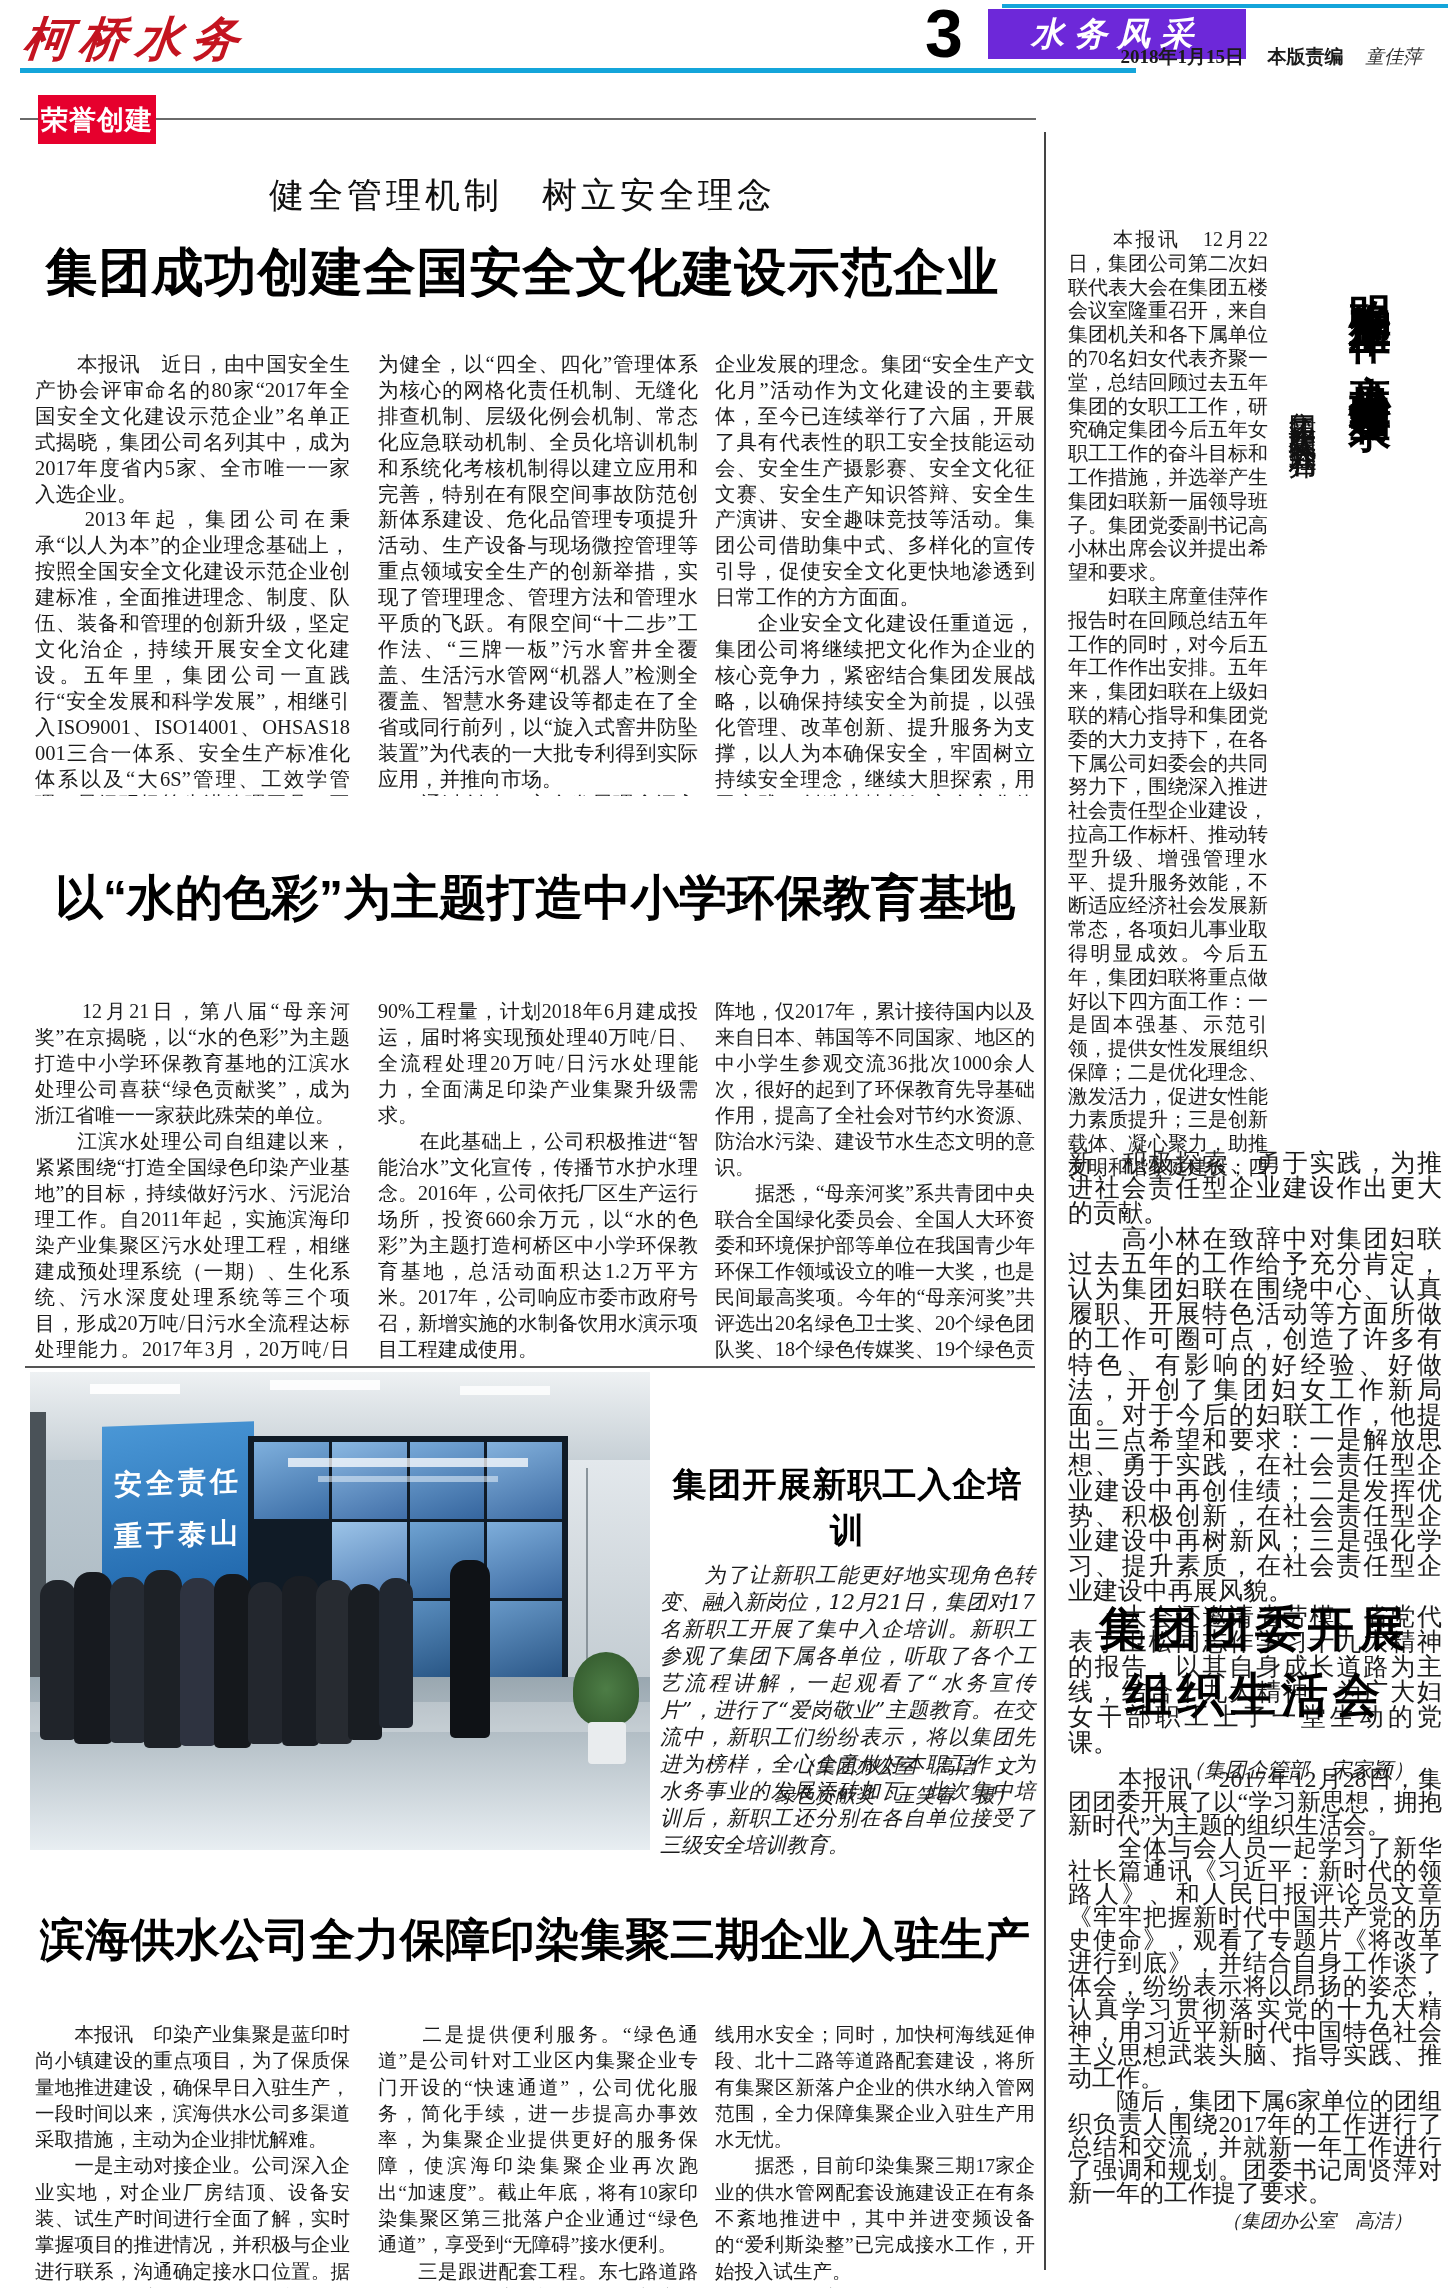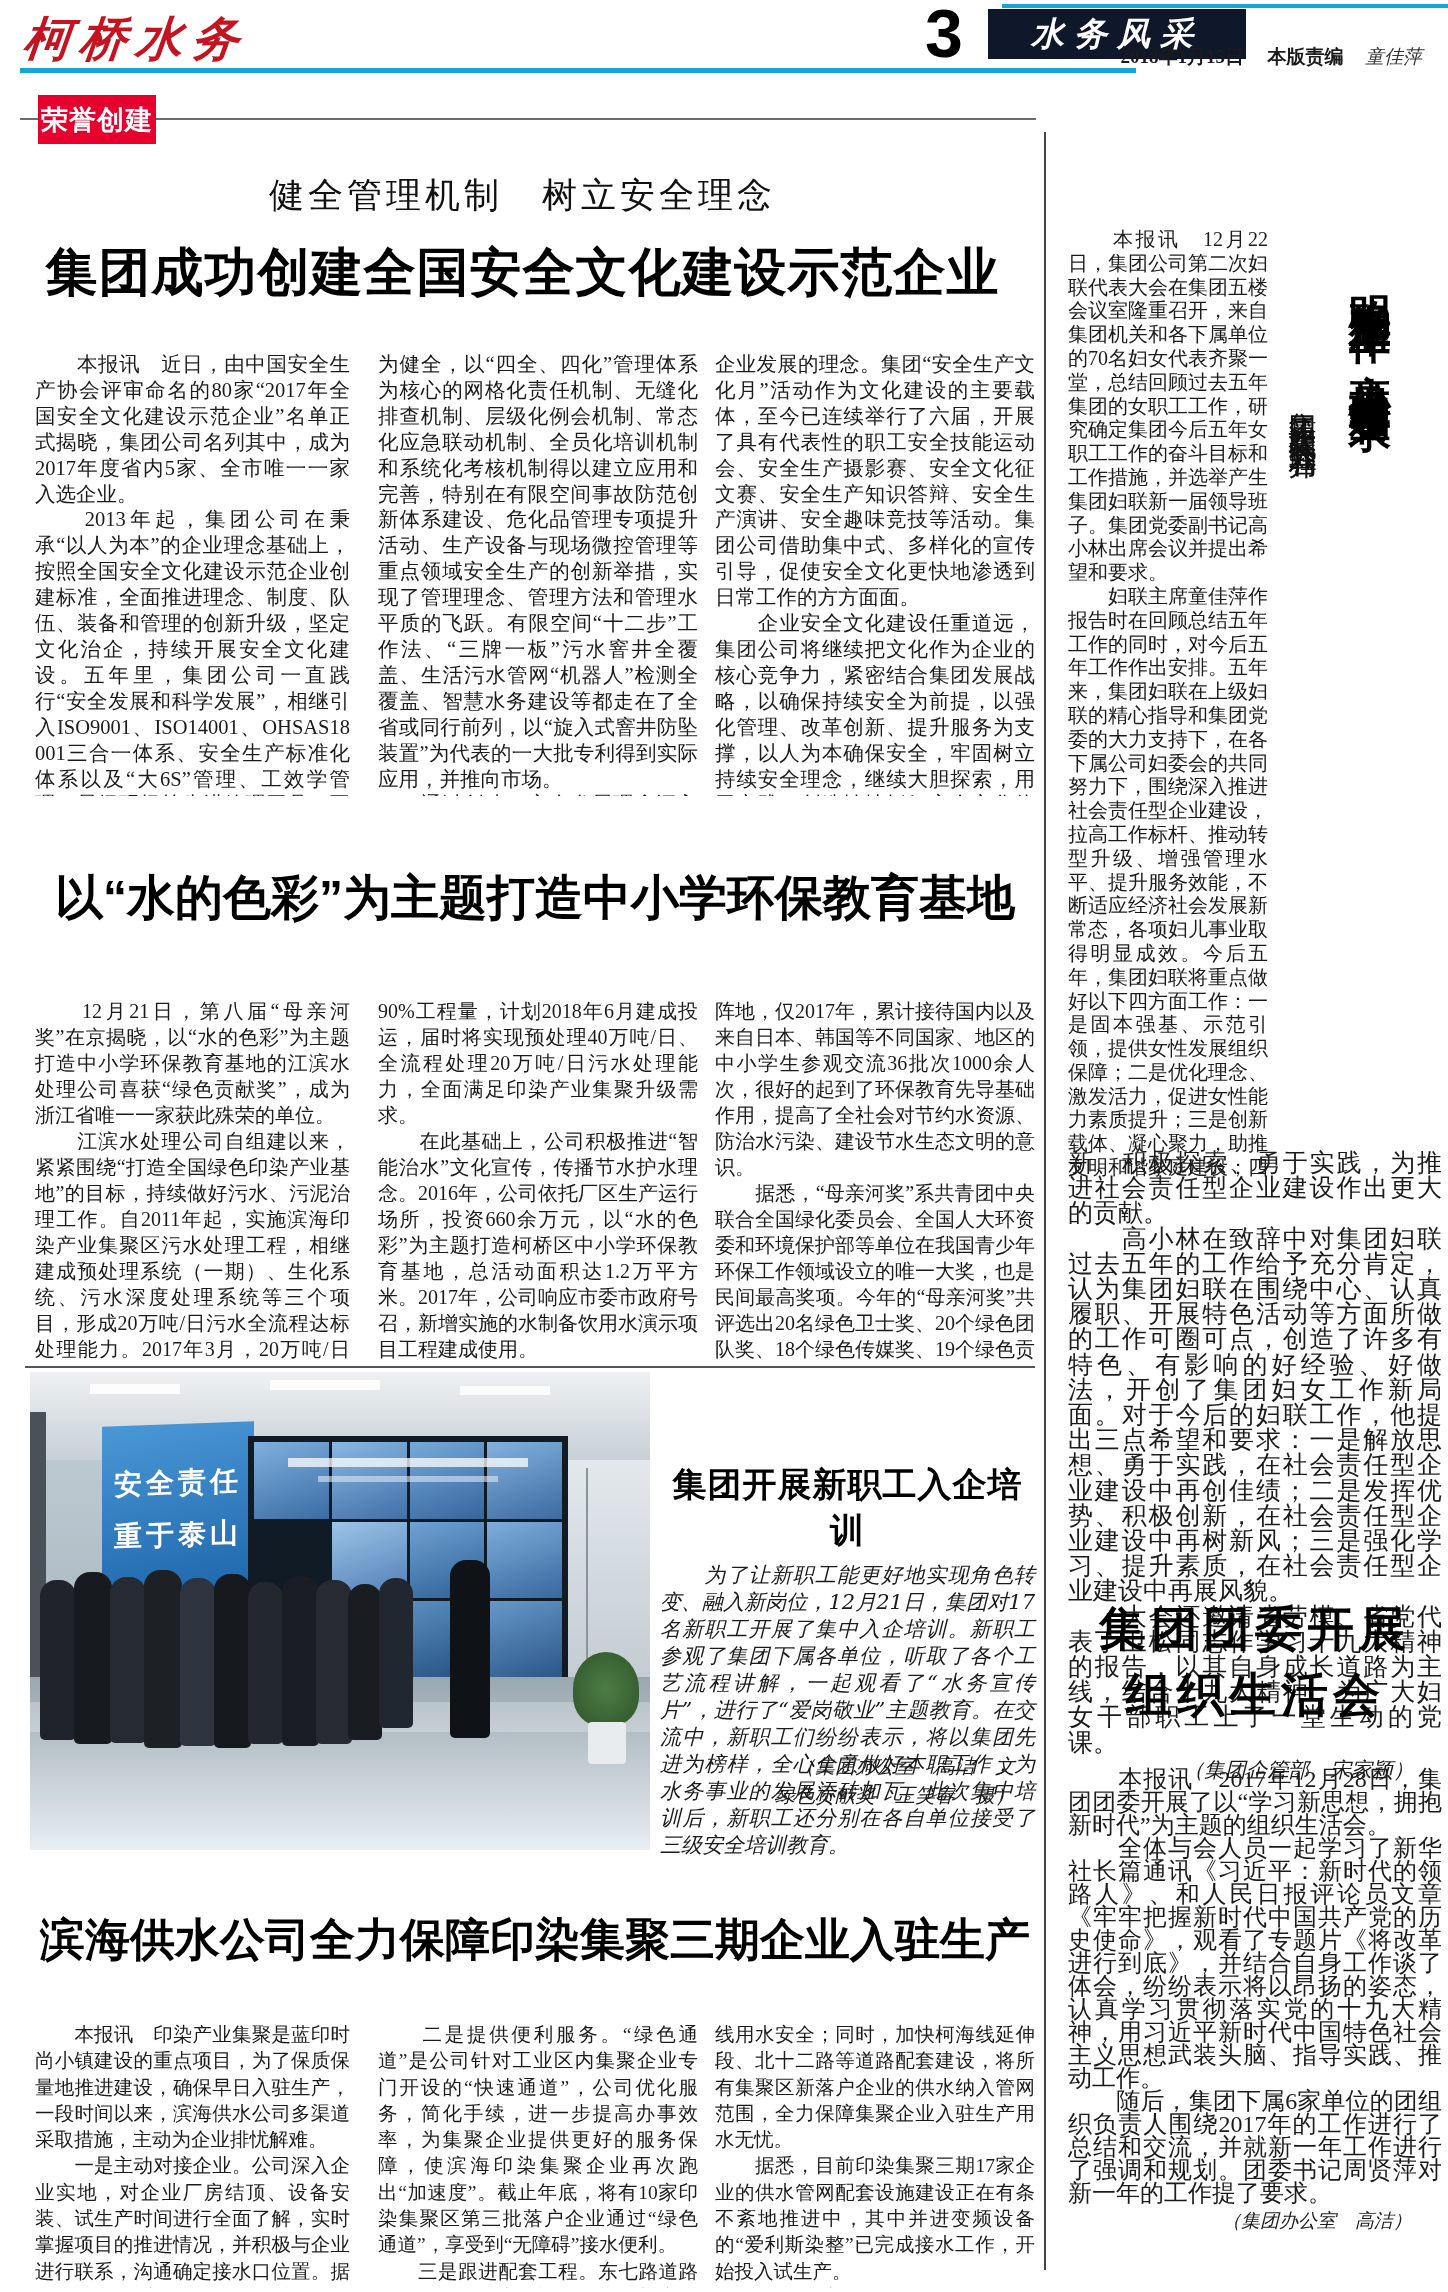--- a/index.html
+++ b/index.html
@@ -28,7 +28,7 @@
 
   <div class="abs hei" style="left:925px;top:-6px;font-size:68px;color:#000;">3</div>
 
-  <div class="abs" style="left:988px;top:9px;width:258px;height:50px;background:#0f172a;display:flex;align-items:center;justify-content:center;">
+  <div class="abs" style="left:988px;top:9px;width:258px;height:50px;background:#6d28d9;display:flex;align-items:center;justify-content:center;">
     <span class="kai" style="color:#fff;font-size:33px;font-weight:bold;letter-spacing:10px;">水务风采</span>
   </div>
 

